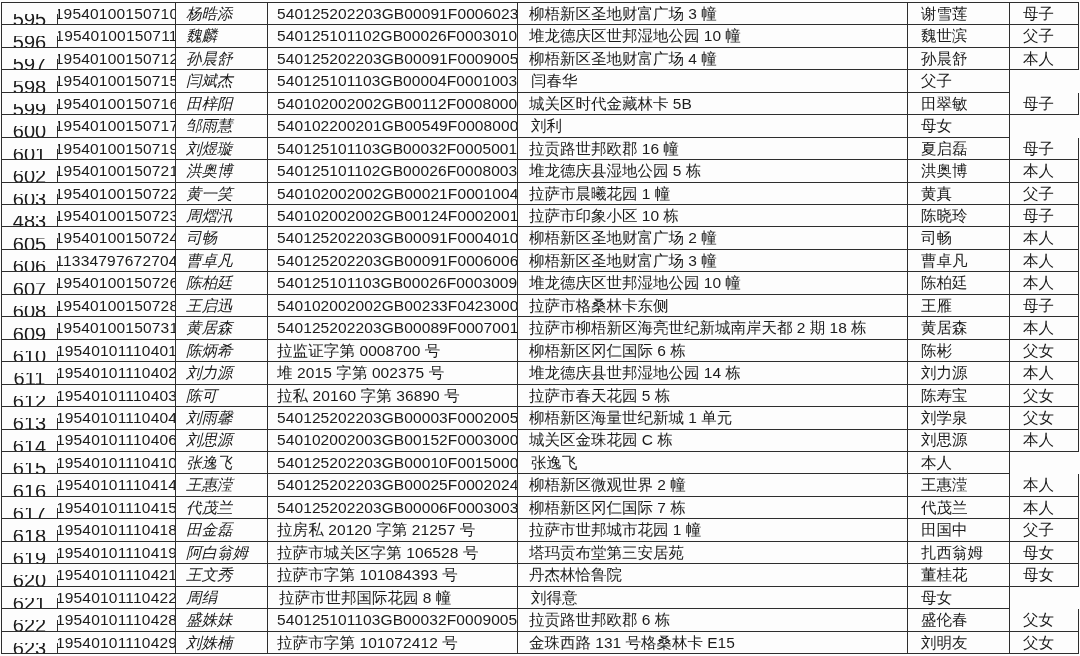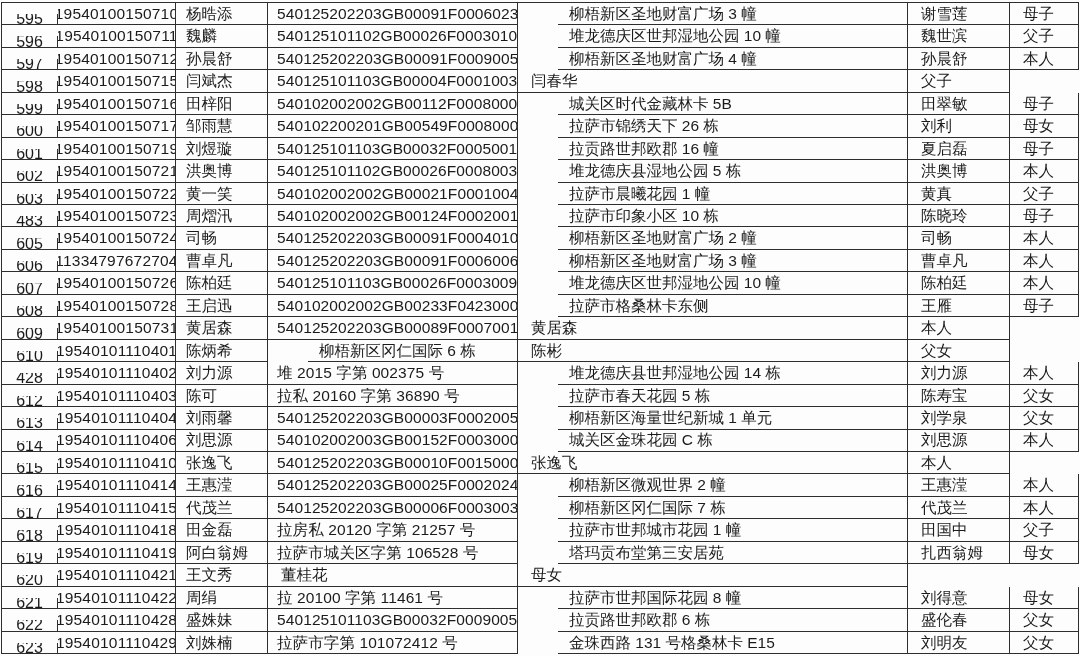--- a/index.html
+++ b/index.html
@@ -37,7 +37,7 @@
     font-size: 15.5px;
     line-height: 1;
   }
-  .c-serial   { justify-content: center; font-size: 16px; margin-top: 11px; }
+  .c-serial   { justify-content: center; font-size: 20px; margin-top: 11px; }
   .c-id       { justify-content: center; letter-spacing: 0.2px; }
   .c-name     { padding-left: 10px; }
   .c-cert     { padding-left: 9px; letter-spacing: 0.1px; }

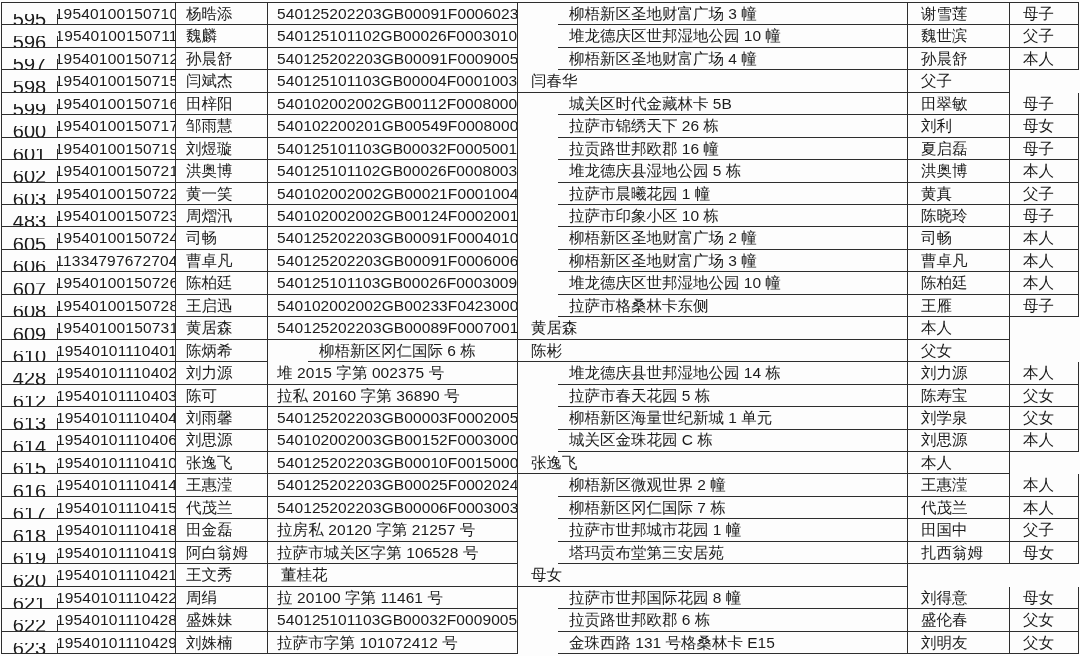--- a/index.html
+++ b/index.html
@@ -39,7 +39,7 @@
   }
   .c-serial   { justify-content: center; font-size: 20px; margin-top: 11px; }
   .c-id       { justify-content: center; letter-spacing: 0.2px; }
-  .c-name     { padding-left: 10px; }
+  .c-name     { padding-left: 10px; font-style: italic; }
   .c-cert     { padding-left: 9px; letter-spacing: 0.1px; }
   .c-addr     { padding-left: 11px; margin-left: 40px; }
   .c-relname  { padding-left: 13px; }

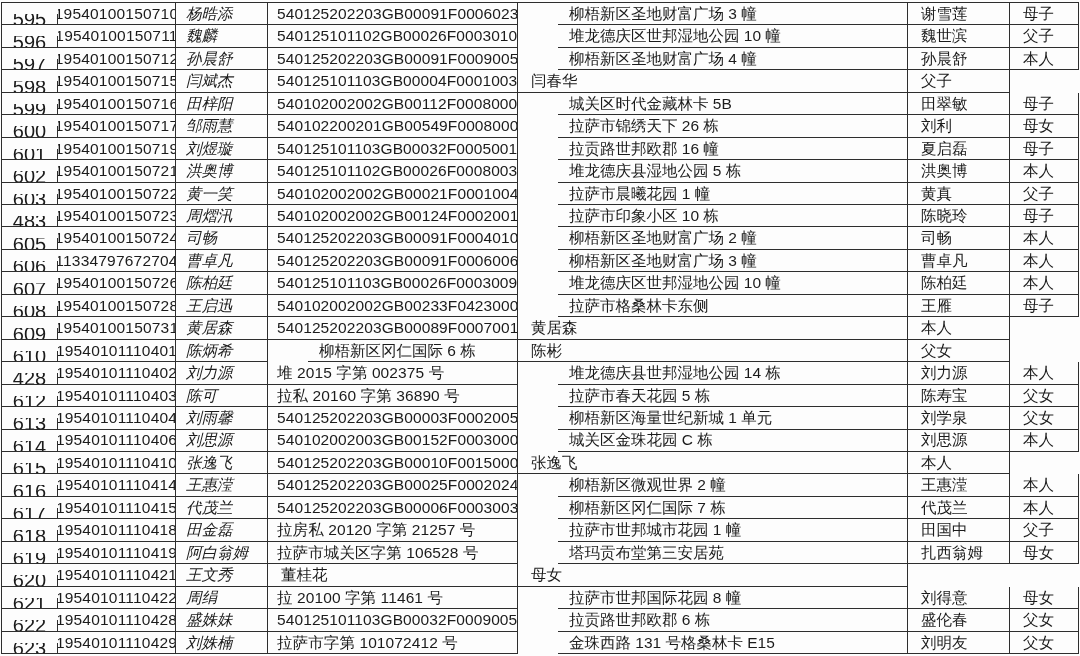--- a/index.html
+++ b/index.html
@@ -41,7 +41,7 @@
   .c-id       { justify-content: center; letter-spacing: 0.2px; }
   .c-name     { padding-left: 10px; font-style: italic; }
   .c-cert     { padding-left: 9px; letter-spacing: 0.1px; }
-  .c-addr     { padding-left: 11px; margin-left: 40px; }
+  .c-addr     { padding-left: 11px; }
   .c-relname  { padding-left: 13px; }
   .c-relation { padding-left: 13px; }
 </style>

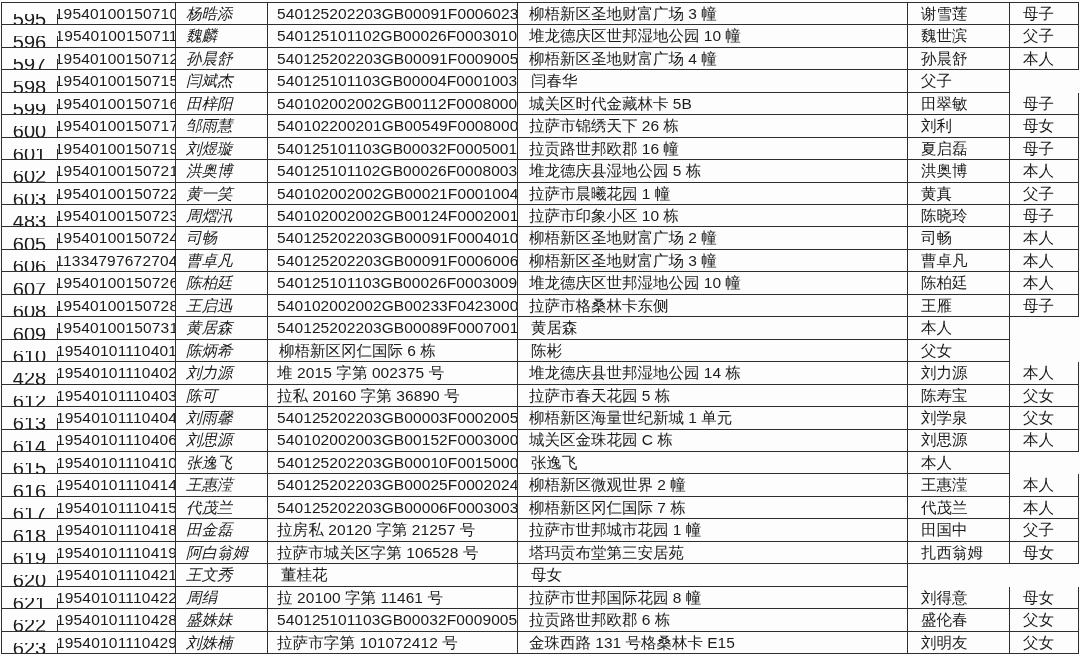--- a/index.html
+++ b/index.html
@@ -104,7 +104,6 @@
     <div class="cell c-id">19540100150717</div>
     <div class="cell c-name">邹雨慧</div>
     <div class="cell c-cert">540102200201GB00549F00080004</div>
-    <div class="cell c-addr">拉萨市锦绣天下 26 栋</div>
     <div class="cell c-relname">刘利</div>
     <div class="cell c-relation">母女</div>
   </div>

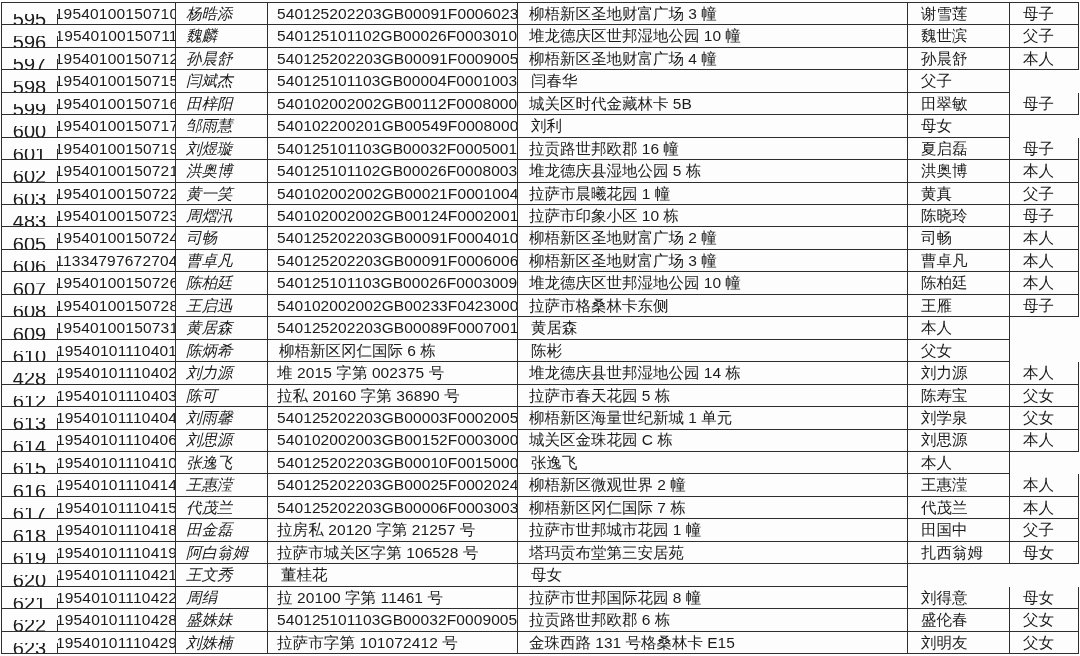--- a/index.html
+++ b/index.html
@@ -193,6 +193,7 @@
     <div class="cell c-id">19540100150731</div>
     <div class="cell c-name">黄居森</div>
     <div class="cell c-cert">540125202203GB00089F00070011</div>
+    <div class="cell c-addr">拉萨市柳梧新区海亮世纪新城南岸天都 2 期 18 栋</div>
     <div class="cell c-relname">黄居森</div>
     <div class="cell c-relation">本人</div>
   </div>

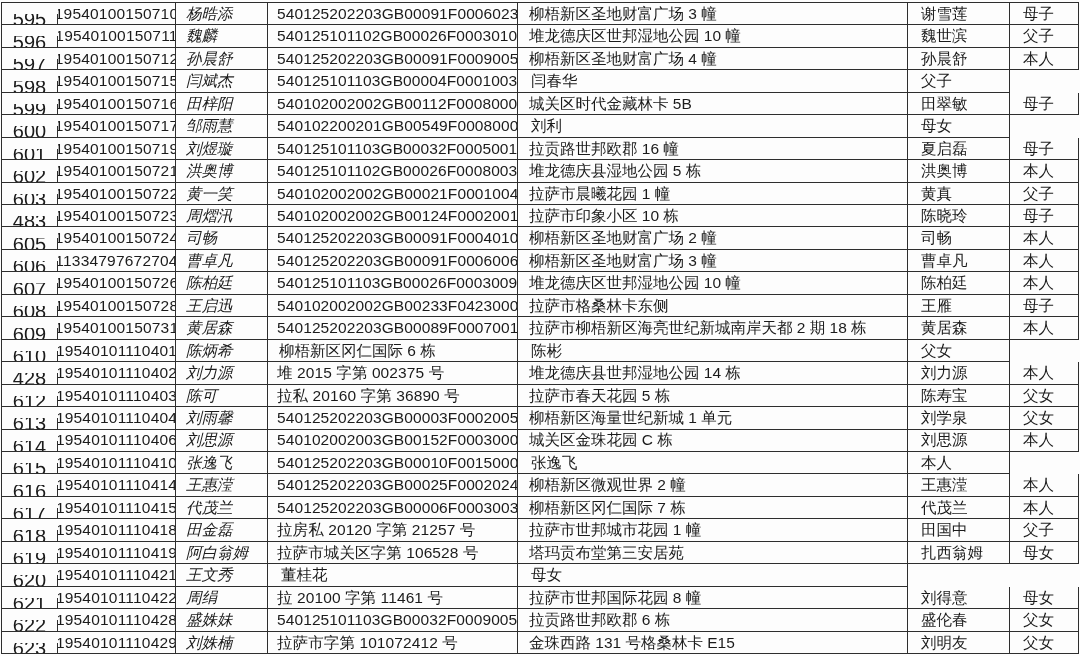--- a/index.html
+++ b/index.html
@@ -202,6 +202,7 @@
     <div class="cell c-serial">610</div>
     <div class="cell c-id">19540101110401</div>
     <div class="cell c-name">陈炳希</div>
+    <div class="cell c-cert">拉监证字第 0008700 号</div>
     <div class="cell c-addr">柳梧新区冈仁国际 6 栋</div>
     <div class="cell c-relname">陈彬</div>
     <div class="cell c-relation">父女</div>

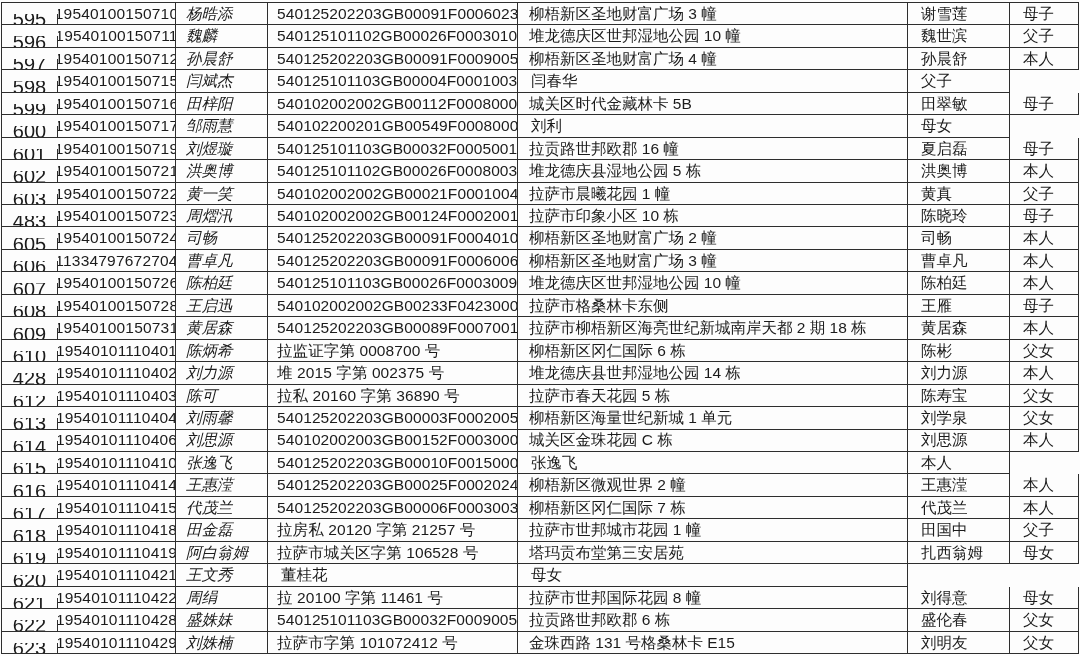--- a/index.html
+++ b/index.html
@@ -209,7 +209,7 @@
   </div>
 
   <div class="row">
-    <div class="cell c-serial">428</div>
+    <div class="cell c-serial">611</div>
     <div class="cell c-id">19540101110402</div>
     <div class="cell c-name">刘力源</div>
     <div class="cell c-cert">堆 2015 字第 002375 号</div>

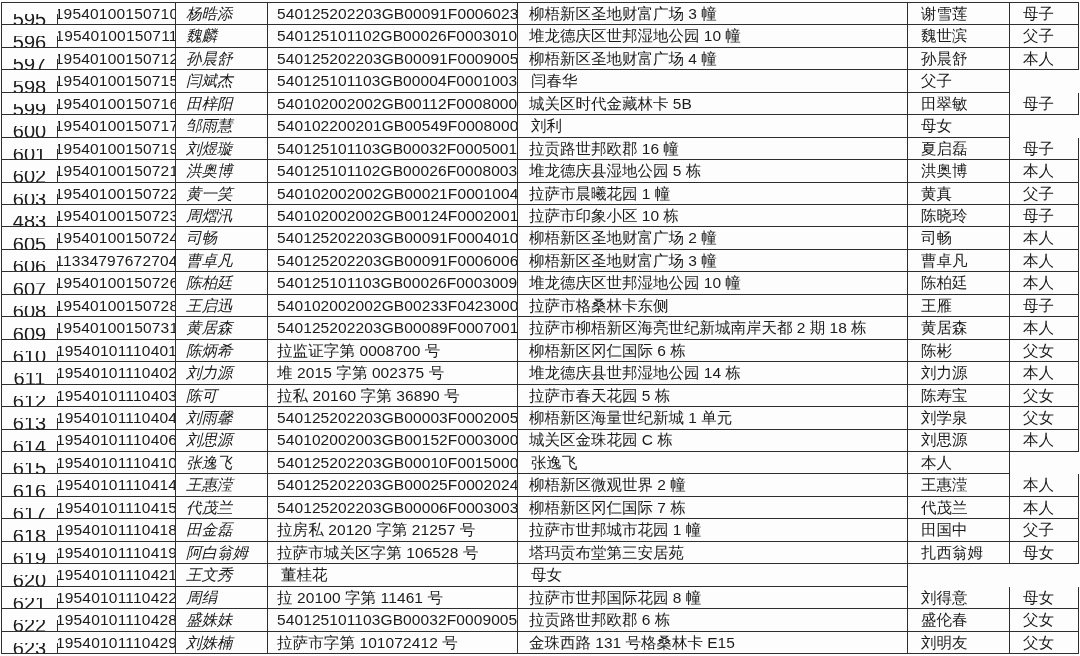--- a/index.html
+++ b/index.html
@@ -301,6 +301,7 @@
     <div class="cell c-serial">620</div>
     <div class="cell c-id">19540101110421</div>
     <div class="cell c-name">王文秀</div>
+    <div class="cell c-cert">拉萨市字第 101084393 号</div>
     <div class="cell c-relname">董桂花</div>
     <div class="cell c-relation">母女</div>
   </div>

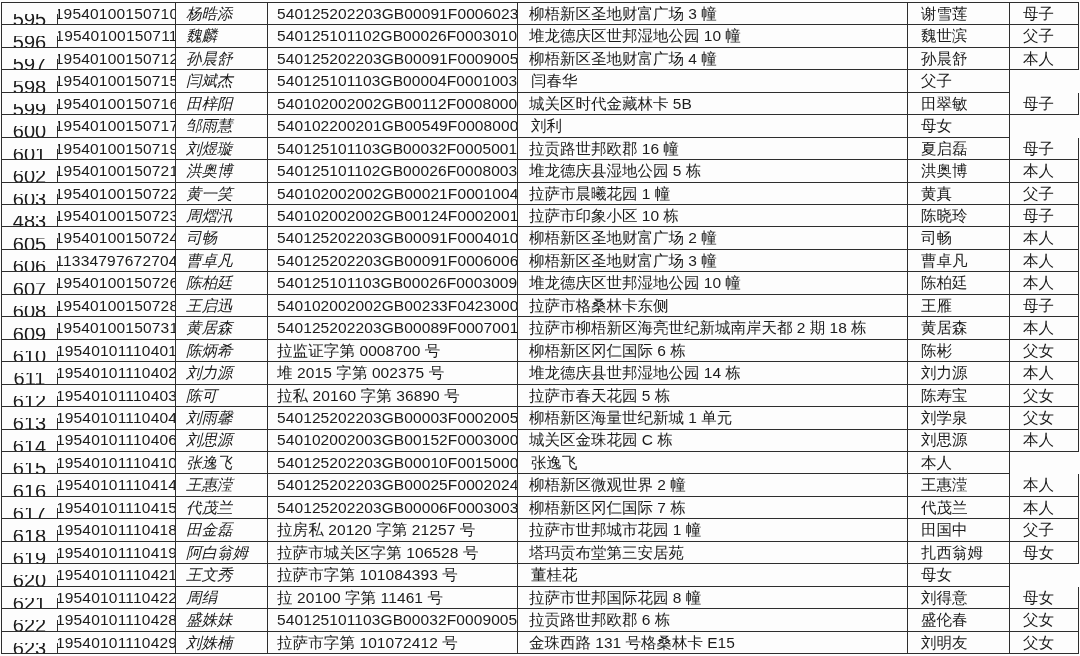--- a/index.html
+++ b/index.html
@@ -302,6 +302,7 @@
     <div class="cell c-id">19540101110421</div>
     <div class="cell c-name">王文秀</div>
     <div class="cell c-cert">拉萨市字第 101084393 号</div>
+    <div class="cell c-addr">丹杰林恰鲁院</div>
     <div class="cell c-relname">董桂花</div>
     <div class="cell c-relation">母女</div>
   </div>

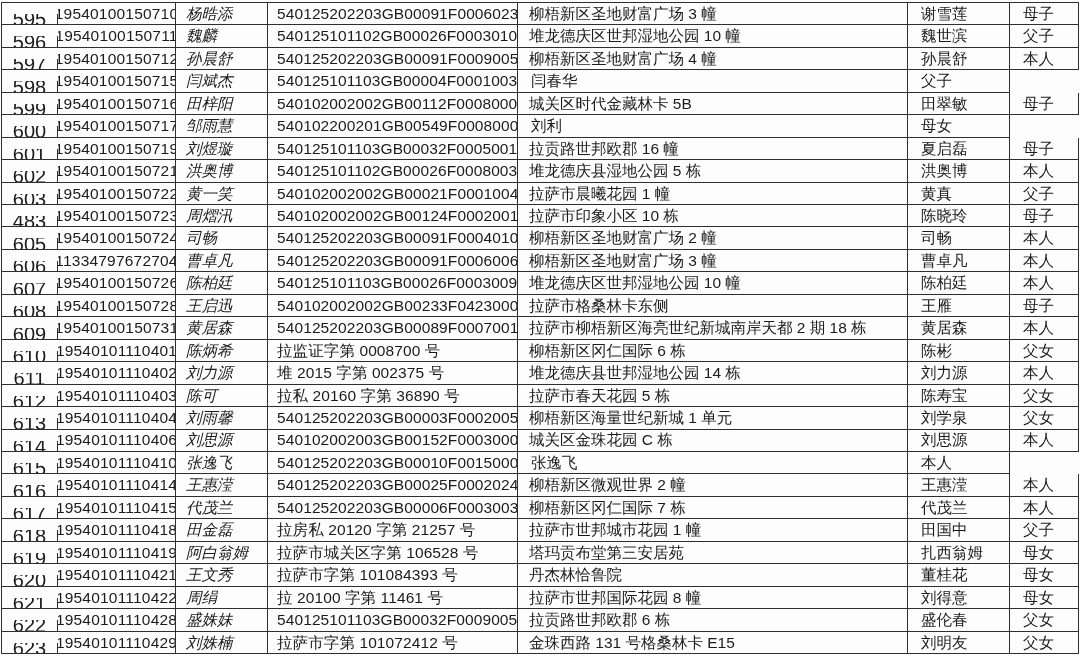--- a/index.html
+++ b/index.html
@@ -311,7 +311,6 @@
     <div class="cell c-serial">621</div>
     <div class="cell c-id">19540101110422</div>
     <div class="cell c-name">周绢</div>
-    <div class="cell c-cert">拉 20100 字第 11461 号</div>
     <div class="cell c-addr">拉萨市世邦国际花园 8 幢</div>
     <div class="cell c-relname">刘得意</div>
     <div class="cell c-relation">母女</div>

